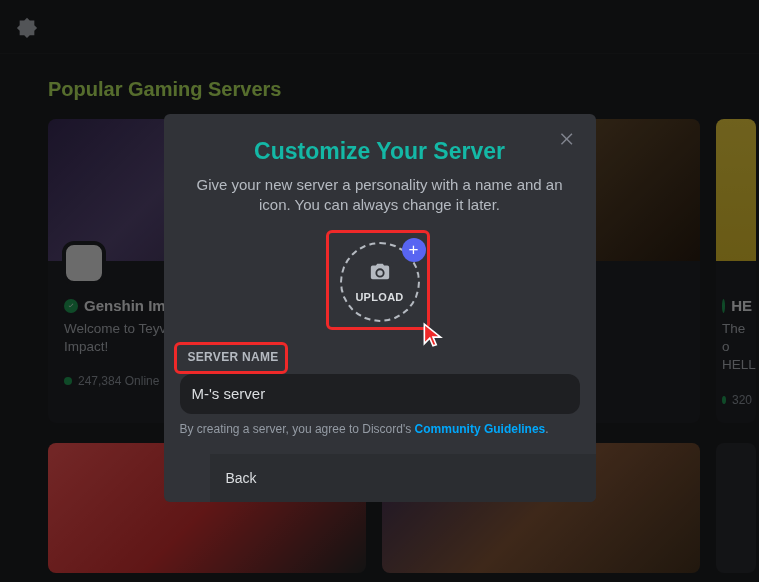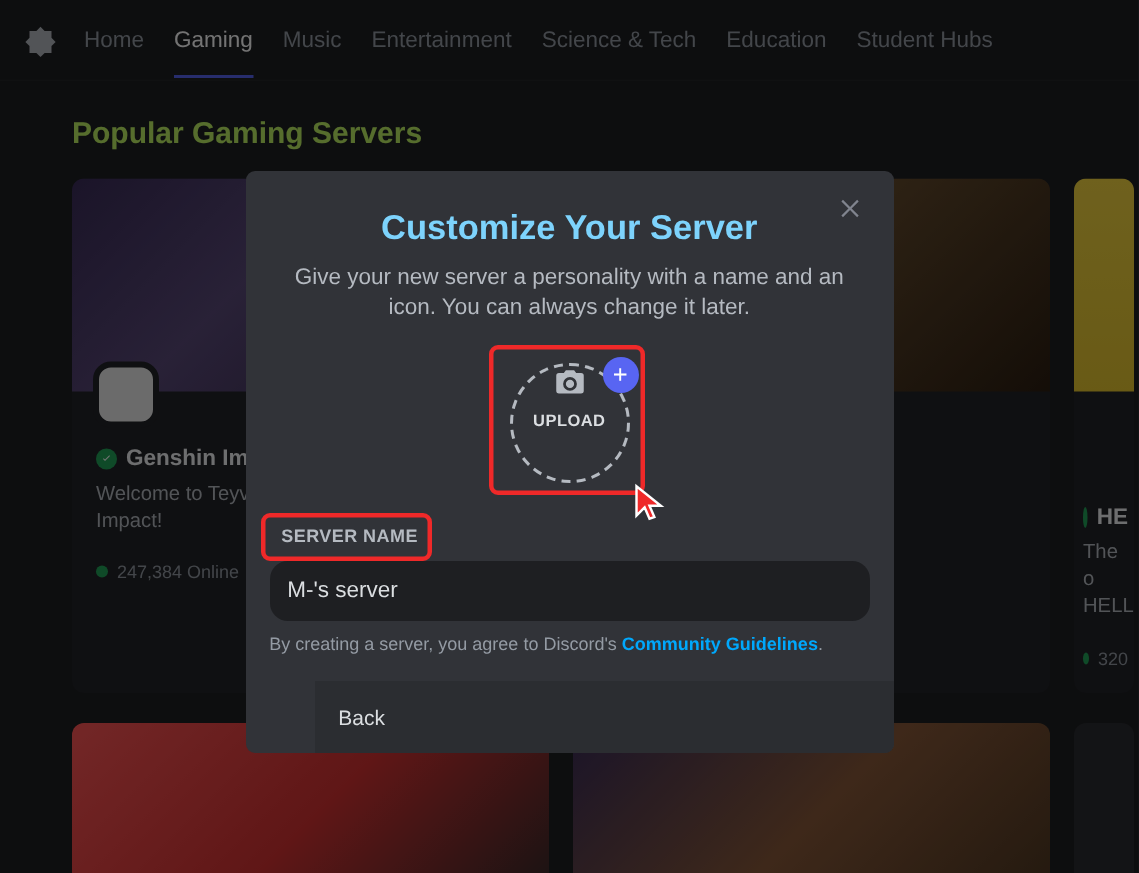--- a/index.html
+++ b/index.html
@@ -291,15 +291,6 @@
     <svg viewBox="0 0 24 24" width="22" height="22" fill="currentColor">
       <path d="M12 2l3 3h5v5l3 3-3 3v5h-5l-3 3-3-3H4v-5l-3-3 3-3V5h5l3-3z"></path>
     </svg>
-  </div>
-  <div class="nav">
-    <div class="nav-item">Home</div>
-    <div class="nav-item active">Gaming</div>
-    <div class="nav-item">Music</div>
-    <div class="nav-item">Entertainment</div>
-    <div class="nav-item">Science &amp; Tech</div>
-    <div class="nav-item">Education</div>
-    <div class="nav-item">Student Hubs</div>
   </div>
 </div>
 

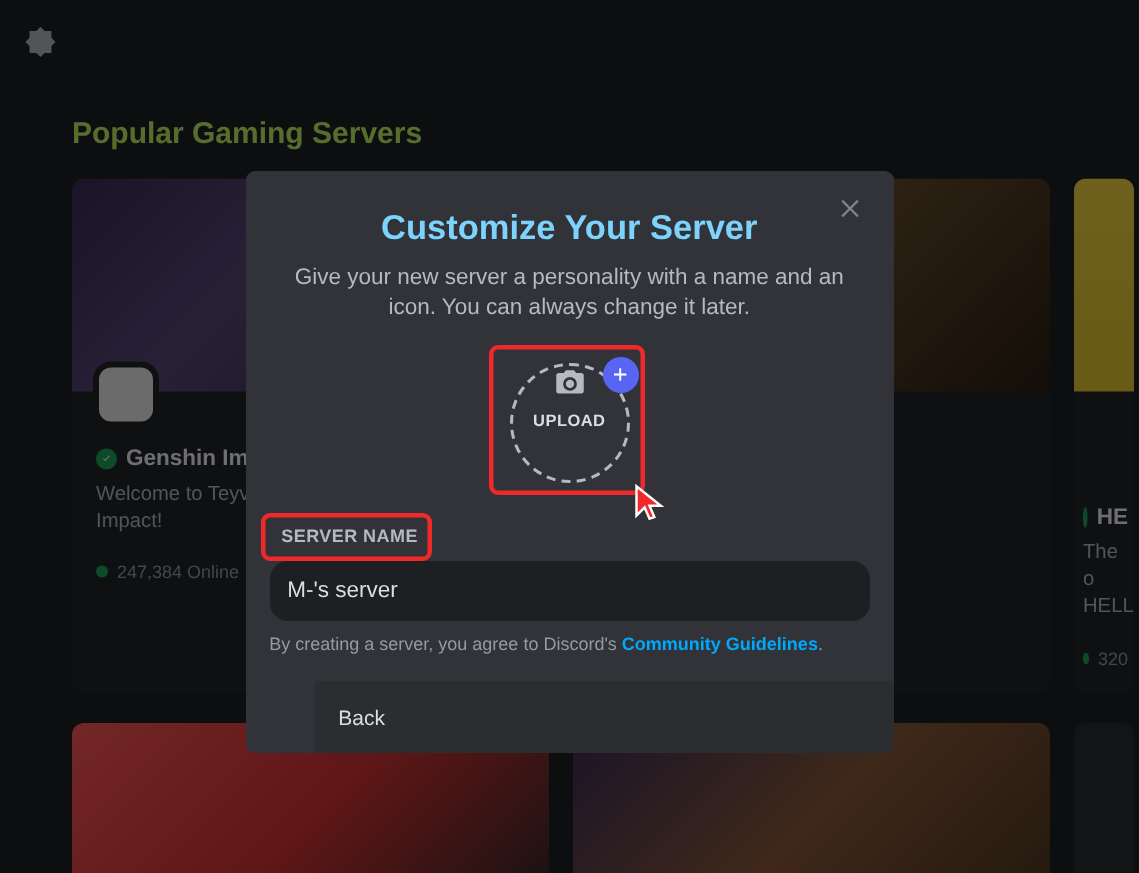--- a/index.html
+++ b/index.html
@@ -168,7 +168,7 @@
   .modal-title {
     font-size: 23px;
     font-weight: 800;
-    color: #7dd3fc;
+    color: #14b8a6;
   }
   .modal-sub {
     margin-top: 10px;

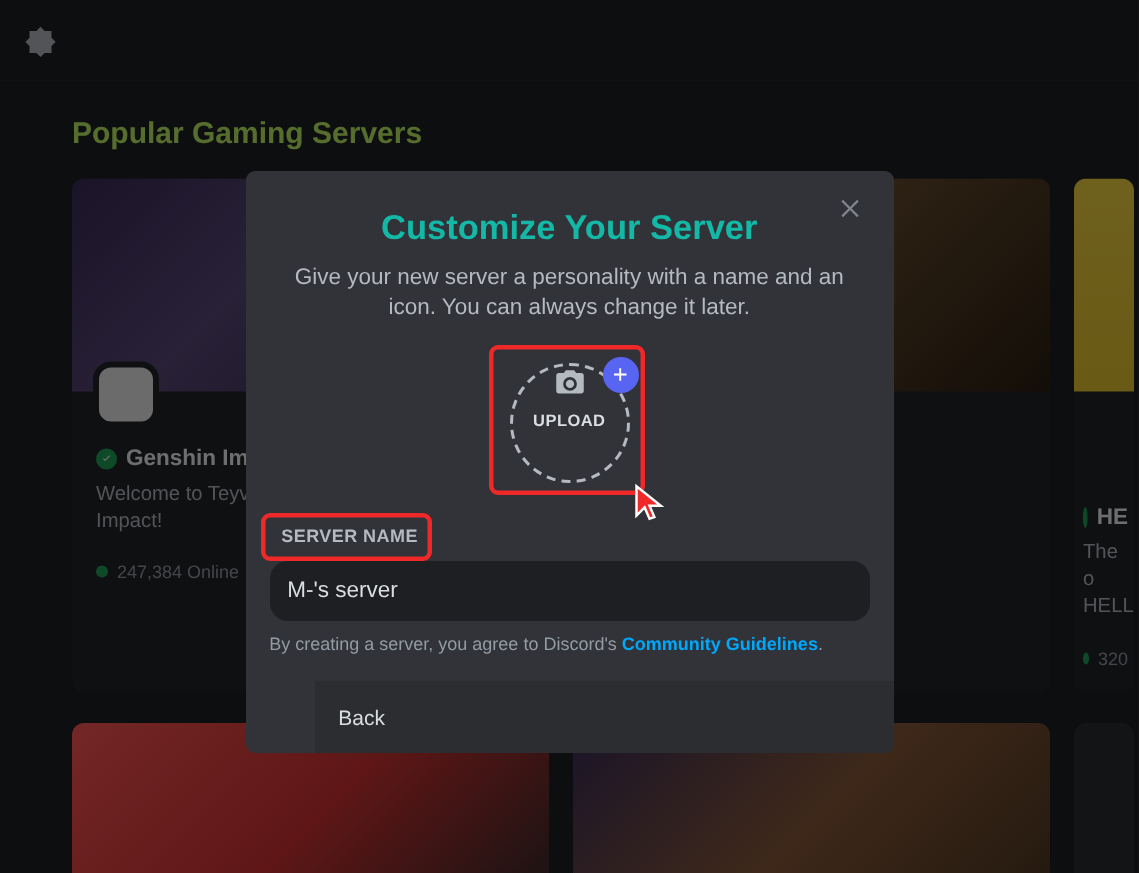--- a/index.html
+++ b/index.html
@@ -189,6 +189,7 @@
     display: flex;
     flex-direction: column;
     align-items: center;
+    justify-content: center;
     gap: 4px;
     position: absolute;
     left: 8px; top: 8px;

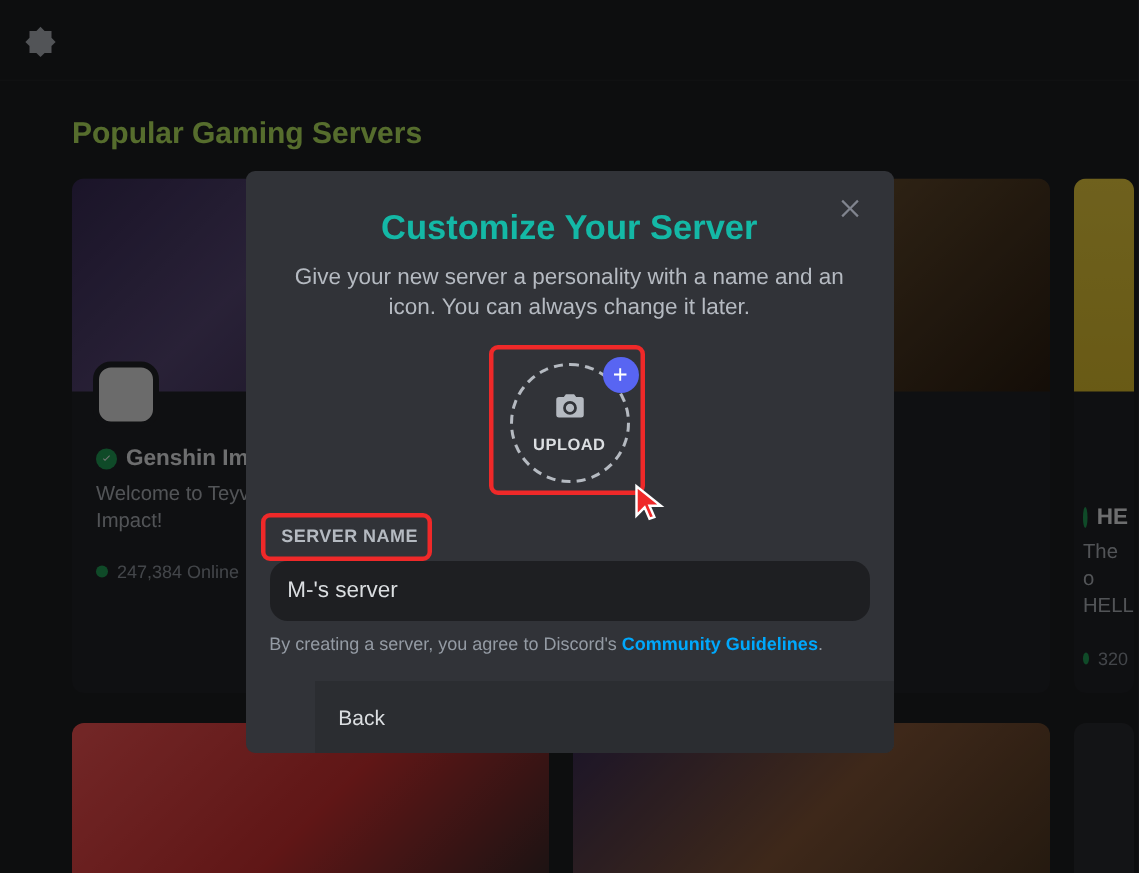--- a/index.html
+++ b/index.html
@@ -328,7 +328,7 @@
 
     <div class="card narrow">
       <div class="card-hero card-hero3"></div>
-      <div class="card-body" style="padding:36px 4px 16px 6px;margin-top:39px;">
+      <div class="card-body" style="padding:36px 4px 16px 6px;">
         <div class="card-name">
           <span class="verify"></span>
           <span>HE</span>

